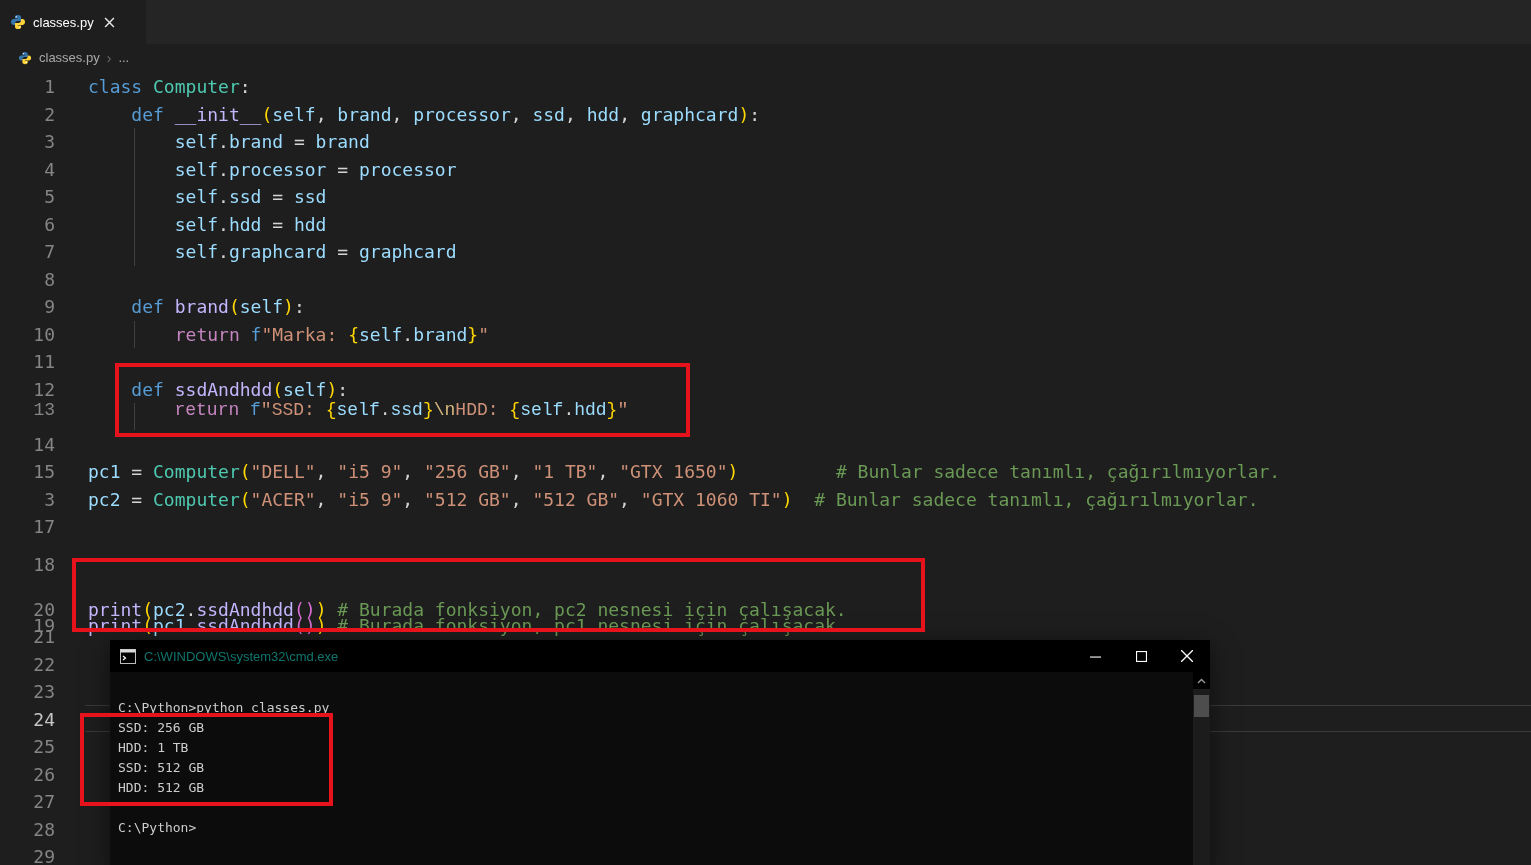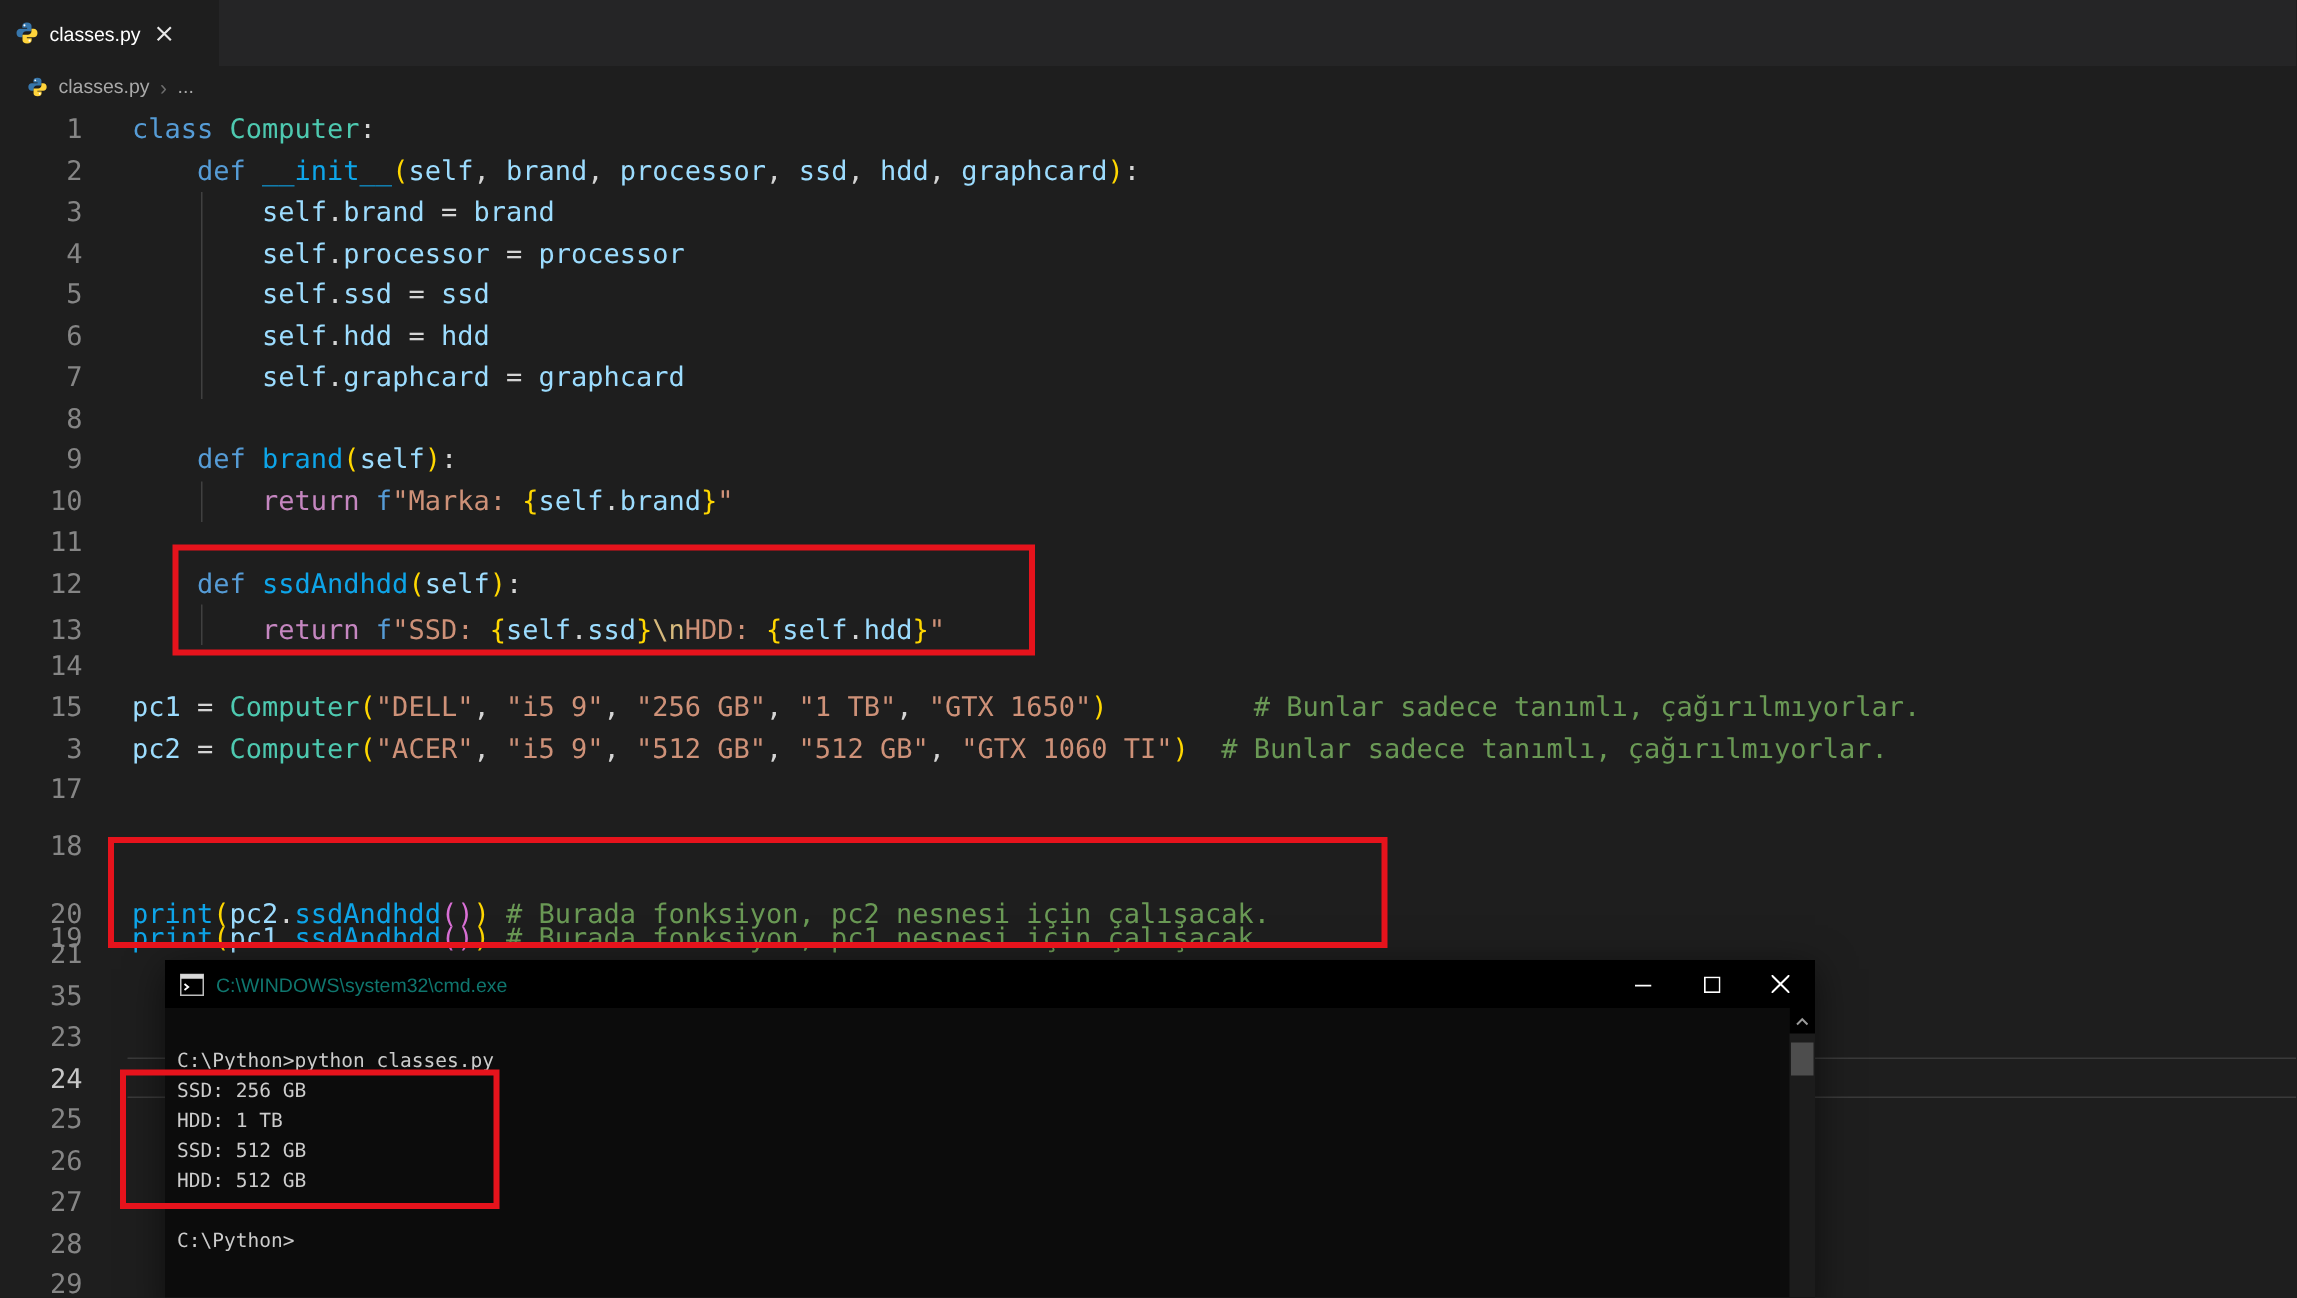--- a/index.html
+++ b/index.html
@@ -30,7 +30,7 @@
   .line-number { position:absolute; left:0; top:0; width:55px; text-align:right; color:#858585; }
   .line-number.active { color:#c6c6c6; }
   .code-text { position:absolute; left:88px; top:0; white-space:pre; }
-  .tk-kw{color:#569cd6} .tk-cls{color:#4ec9b0} .tk-fn{color:#0ea5e9}
+  .tk-kw{color:#569cd6} .tk-cls{color:#4ec9b0} .tk-fn{color:#c4b5fd}
   .tk-var{color:#9cdcfe} .tk-str{color:#ce9178} .tk-esc{color:#d7ba7d}
   .tk-cmt{color:#6a9955} .tk-pun{color:#d4d4d4} .tk-ctl{color:#c586c0}
   .tk-b1{color:#ffd700} .tk-b2{color:#da70d6} .tk-pln{color:#d4d4d4}

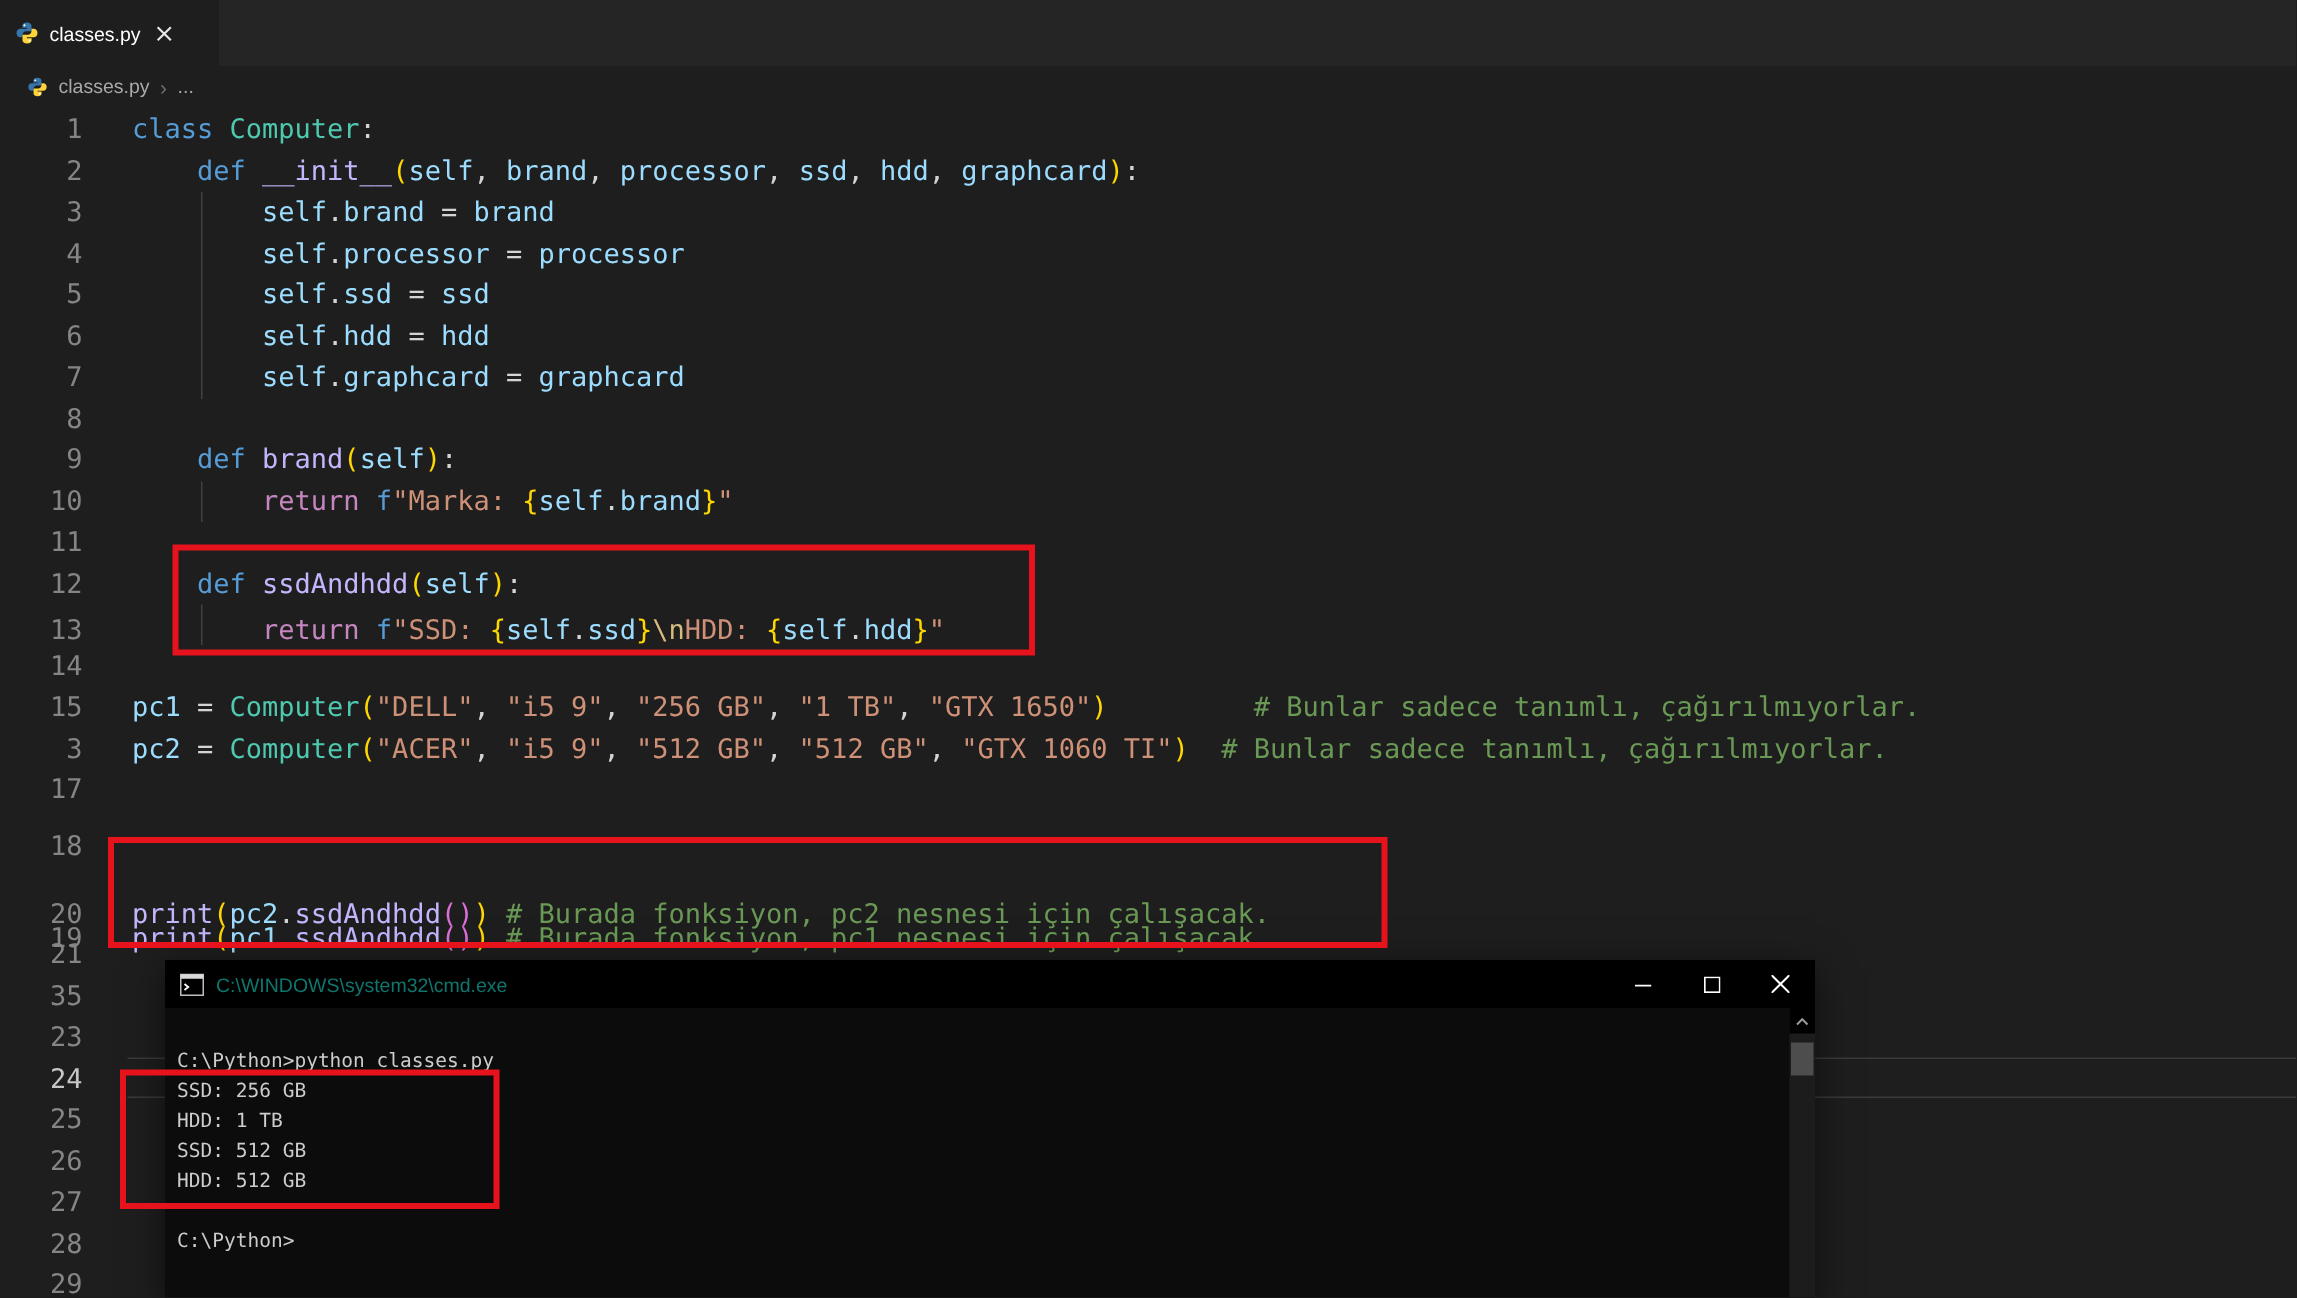--- a/index.html
+++ b/index.html
@@ -155,7 +155,7 @@
           <span class="line-number">12</span>
           <span class="code-text"><span class="tk-pln">    </span><span class="tk-kw">def</span><span class="tk-pln"> </span><span class="tk-fn">ssdAndhdd</span><span class="tk-b1">(</span><span class="tk-var">self</span><span class="tk-b1">)</span><span class="tk-pun">:</span></span>
         </div>
-        <div class="code-row" style="top: 336px;">
+        <div class="code-row" style="top: 326px; font-family: Liberation Mono, monospace;">
           <span class="line-number">13</span>
           <span class="code-text"><span class="tk-pln">        </span><span class="tk-ctl">return</span><span class="tk-pln"> </span><span class="tk-kw">f</span><span class="tk-str">"SSD: </span><span class="tk-b1">{</span><span class="tk-var">self</span><span class="tk-pun">.</span><span class="tk-var">ssd</span><span class="tk-b1">}</span><span class="tk-esc">\n</span><span class="tk-str">HDD: </span><span class="tk-b1">{</span><span class="tk-var">self</span><span class="tk-pun">.</span><span class="tk-var">hdd</span><span class="tk-b1">}</span><span class="tk-str">"</span></span>
         </div>

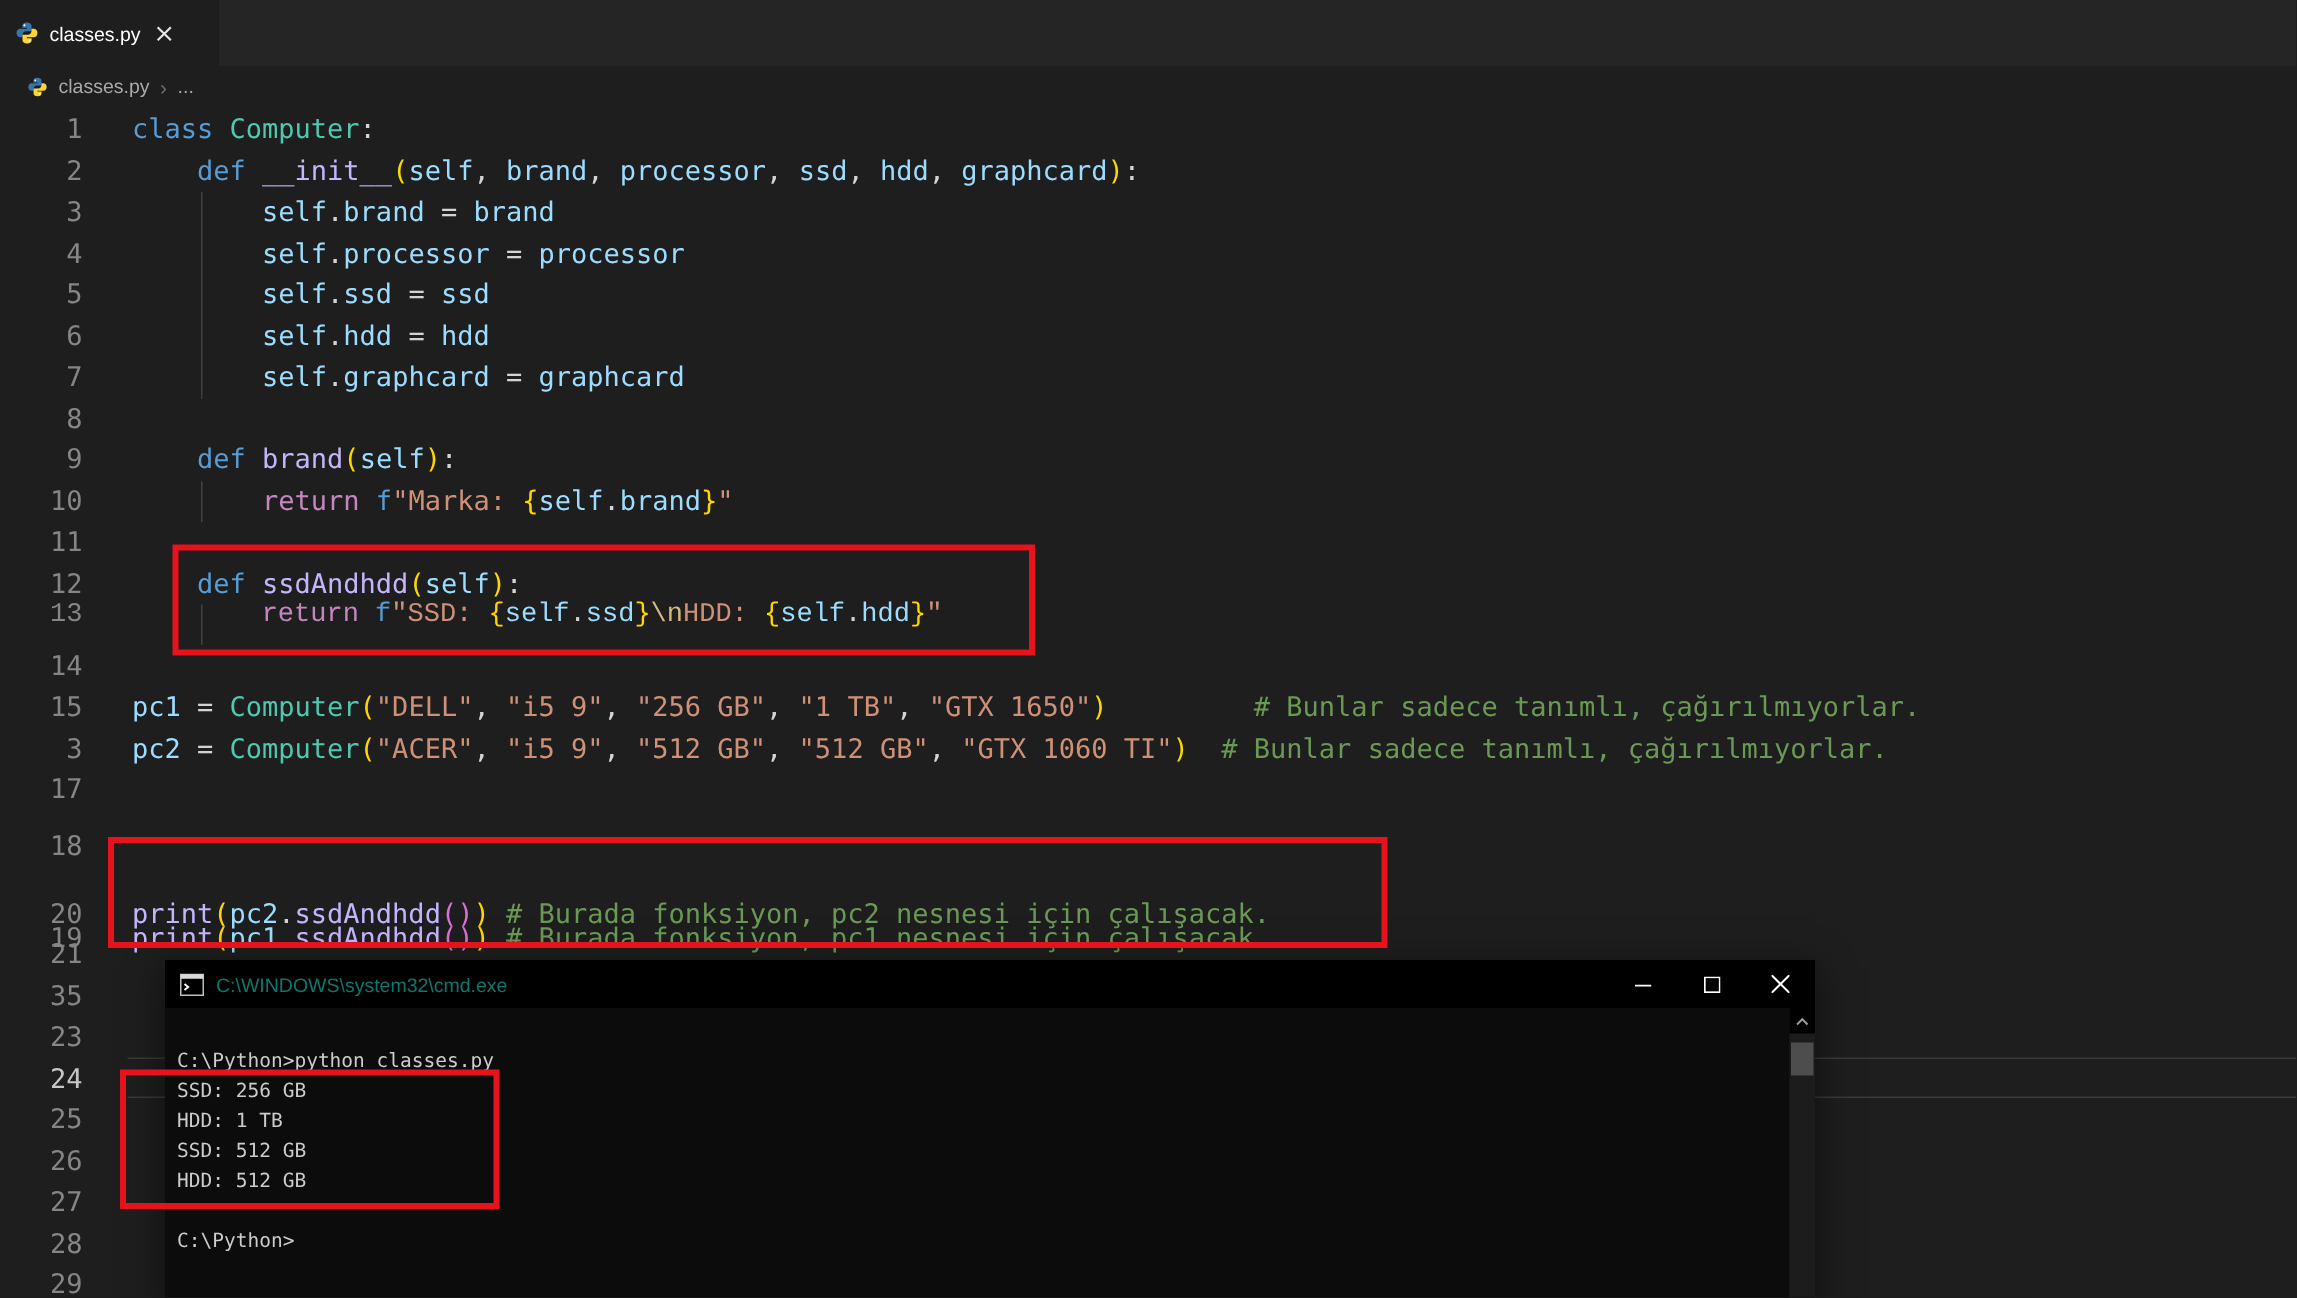--- a/index.html
+++ b/index.html
@@ -192,7 +192,7 @@
           <span class="code-text"></span>
         </div>
         <div class="code-row" style="top: 579.5px;">
-          <span class="line-number">35</span>
+          <span class="line-number">22</span>
           <span class="code-text"></span>
         </div>
         <div class="code-row" style="top: 607px;">

